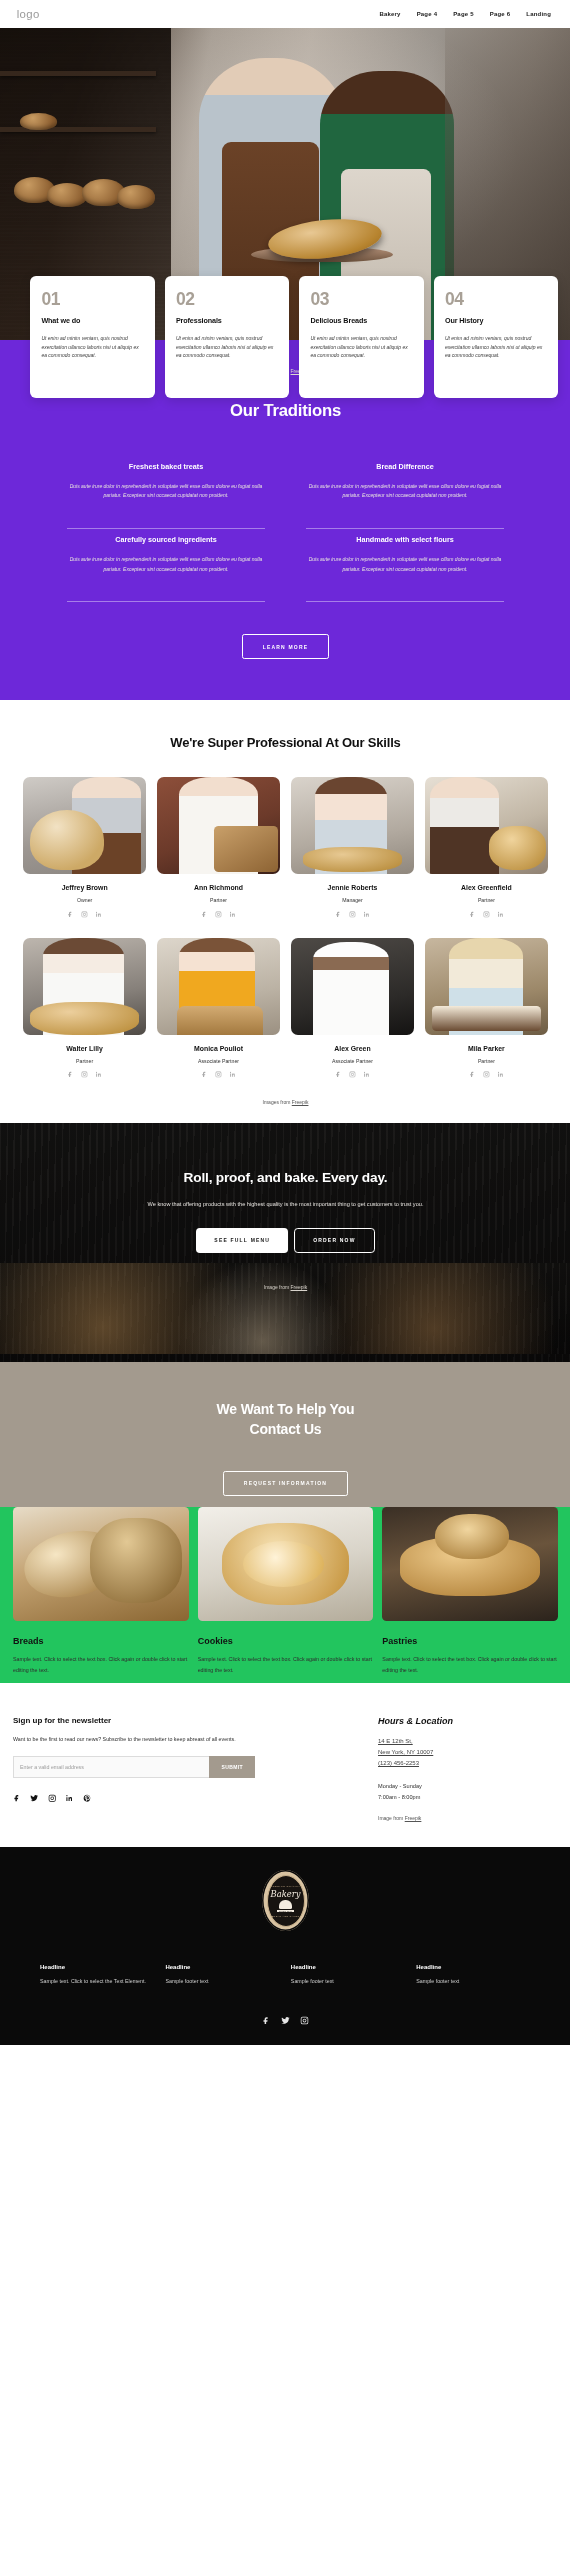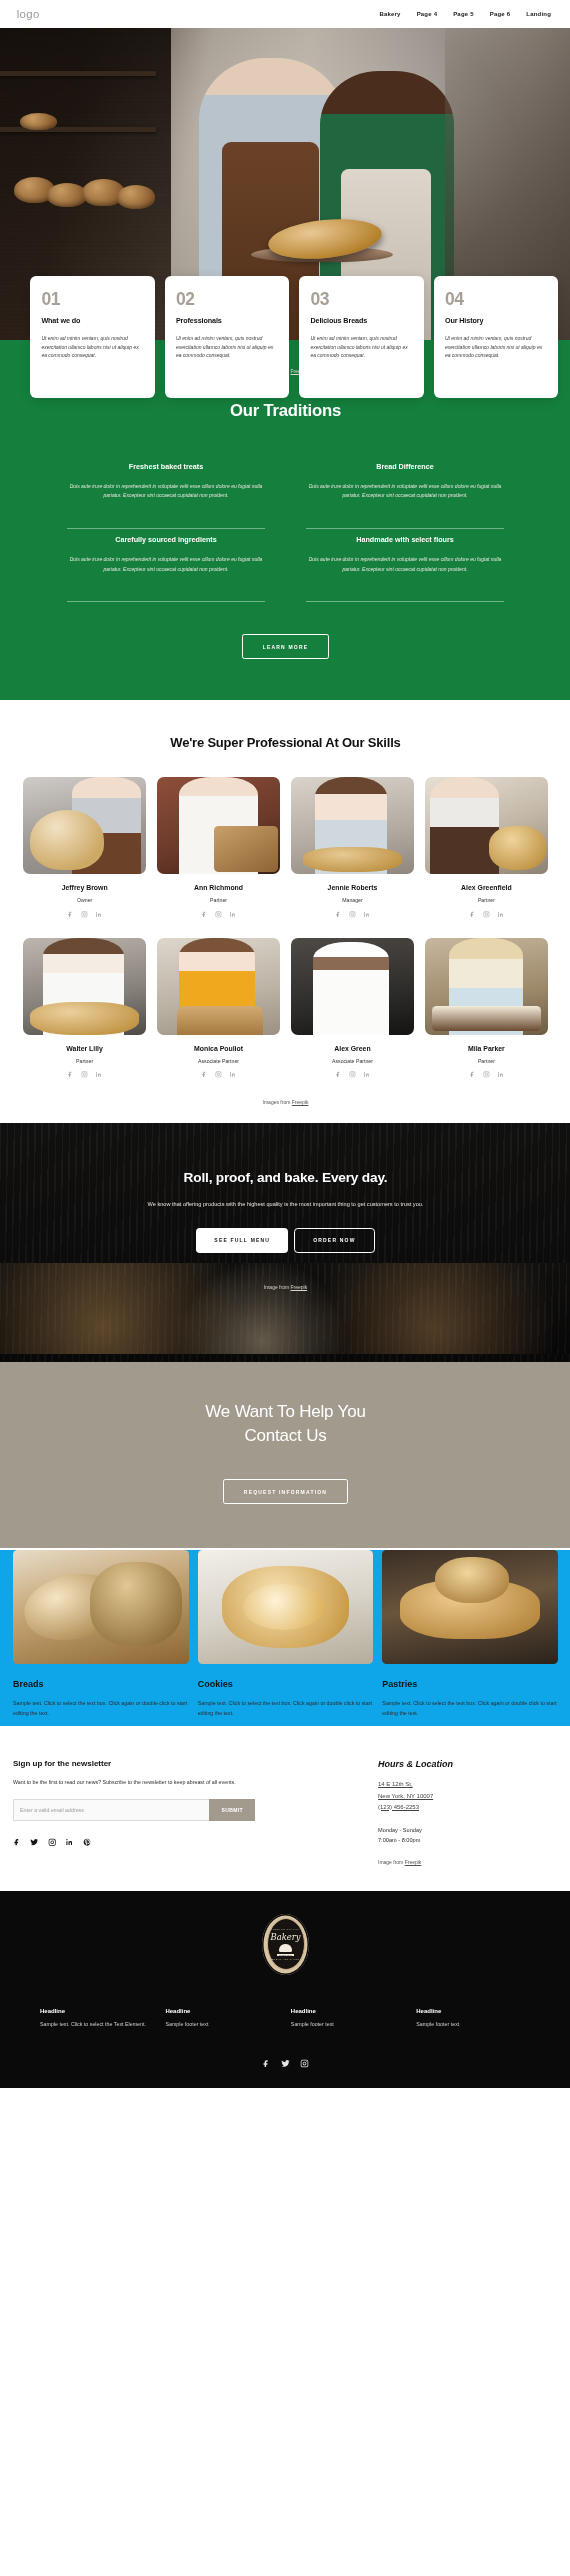--- a/index.html
+++ b/index.html
@@ -106,7 +106,7 @@
   .card-text { font-size: 5px; font-style: italic; color: #3a3a3a; line-height: 1.75; margin-top: 8.4px; }
 
   
-  .traditions { background: #15803d; padding: 55px 0 41px; text-align: center; }
+  .traditions { background: #6d28d9; padding: 55px 0 41px; text-align: center; }
   .credit-line { font-size: 5px; color: #e9e4dc; text-align: center; }
   .credit-line .lnk { text-decoration: underline; cursor: pointer; }
   .credit-on-hero { position: relative; top: -27px; }

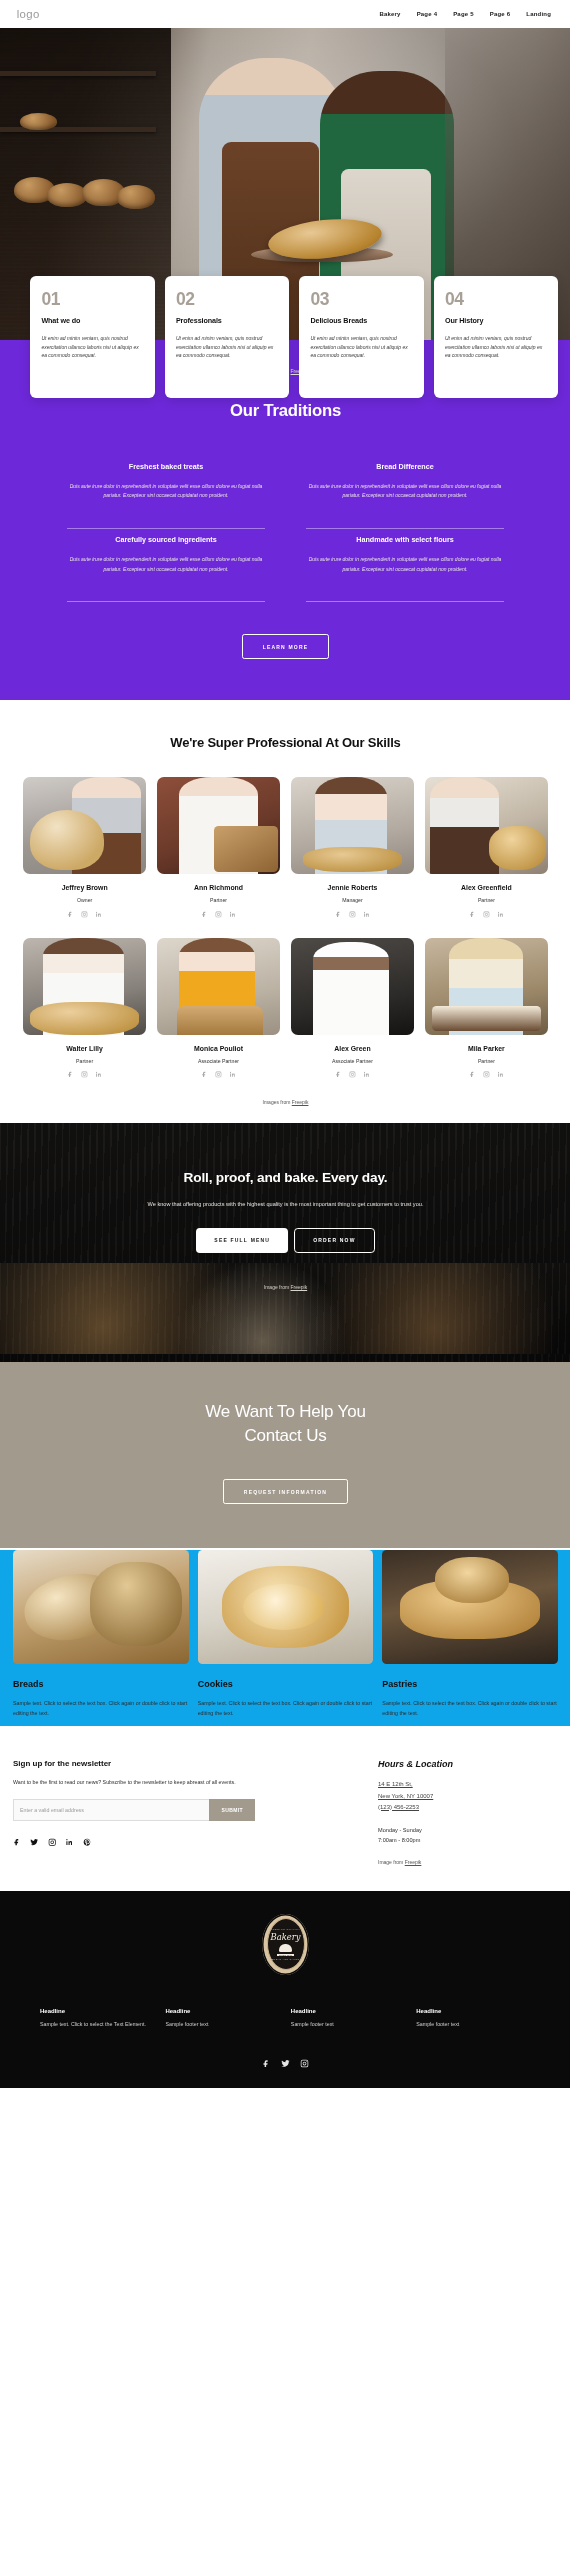--- a/index.html
+++ b/index.html
@@ -206,7 +206,7 @@
 
   
   .contact-band { background: #a39a8e; text-align: center; padding: 38px 0 44px; }
-  .contact-band h2 { font-size: 17px; font-weight: 400; color: #fff; line-height: 1.38; letter-spacing: -0.2px; }
+  .contact-band h2 { font-size: 14px; font-weight: 700; color: #fff; line-height: 1.38; letter-spacing: -0.2px; }
 
   
   .products { background: #0ea5e9; padding: 0 0 7.6px; margin-top: 35px; }

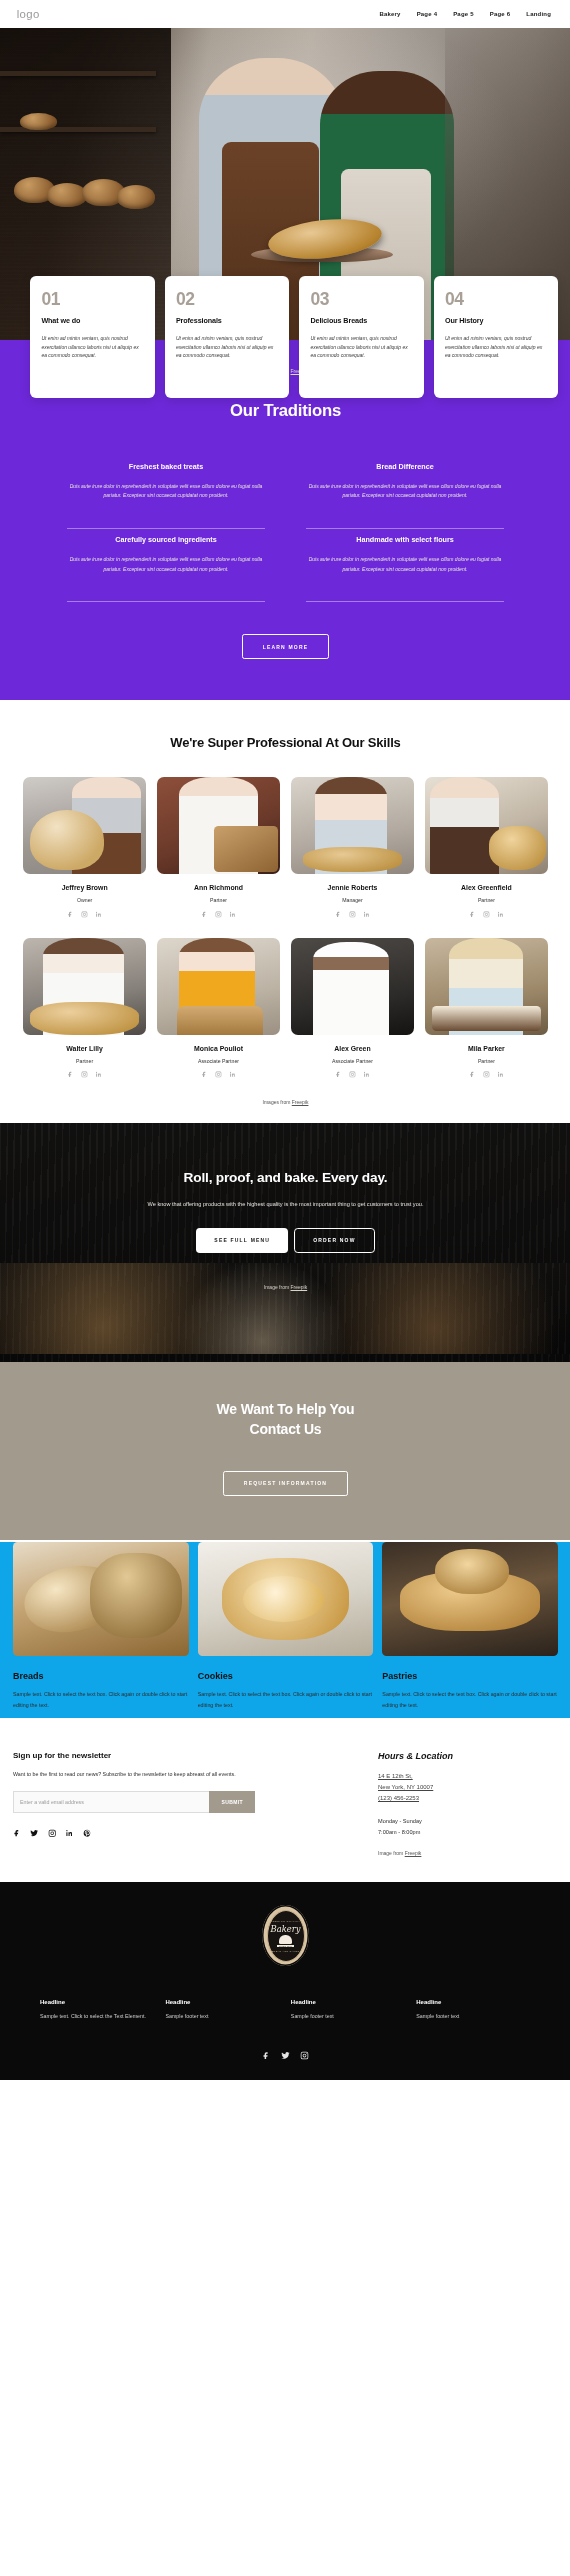--- a/index.html
+++ b/index.html
@@ -209,7 +209,7 @@
   .contact-band h2 { font-size: 14px; font-weight: 700; color: #fff; line-height: 1.38; letter-spacing: -0.2px; }
 
   
-  .products { background: #0ea5e9; padding: 0 0 7.6px; margin-top: 35px; }
+  .products { background: #22c55e; padding: 0 0 7.6px; }
   .products-row { display: flex; gap: 9px; padding: 0 13px; margin-top: -33px; position: relative; z-index: 4; }
   .prod { flex: 1 1 0; }
   .prod-photo { width: 100%; height: 114px; border-radius: 4.6px; position: relative; overflow: hidden; }

